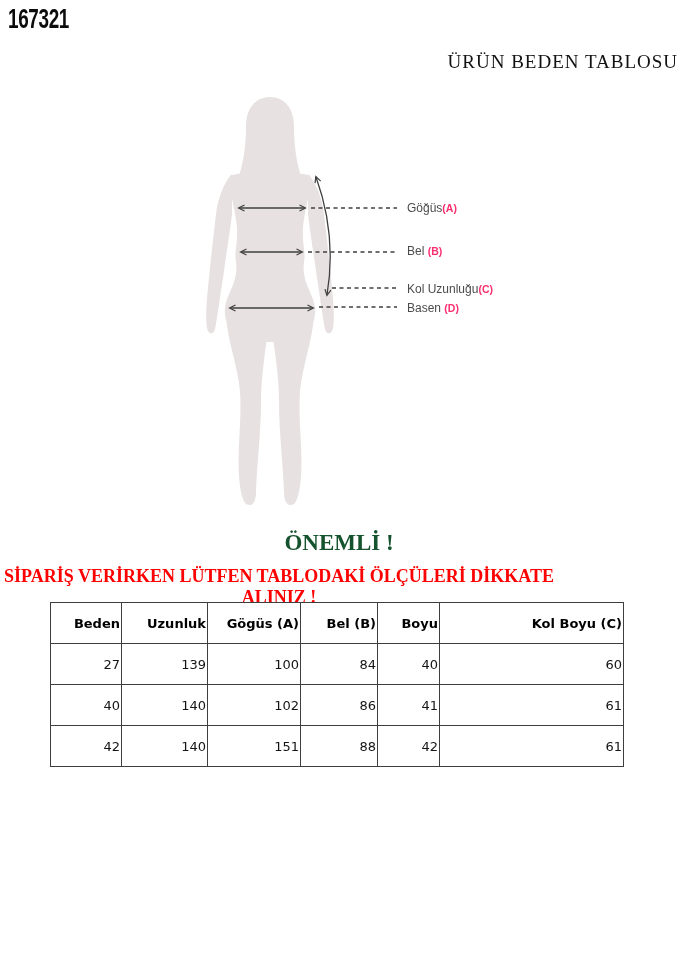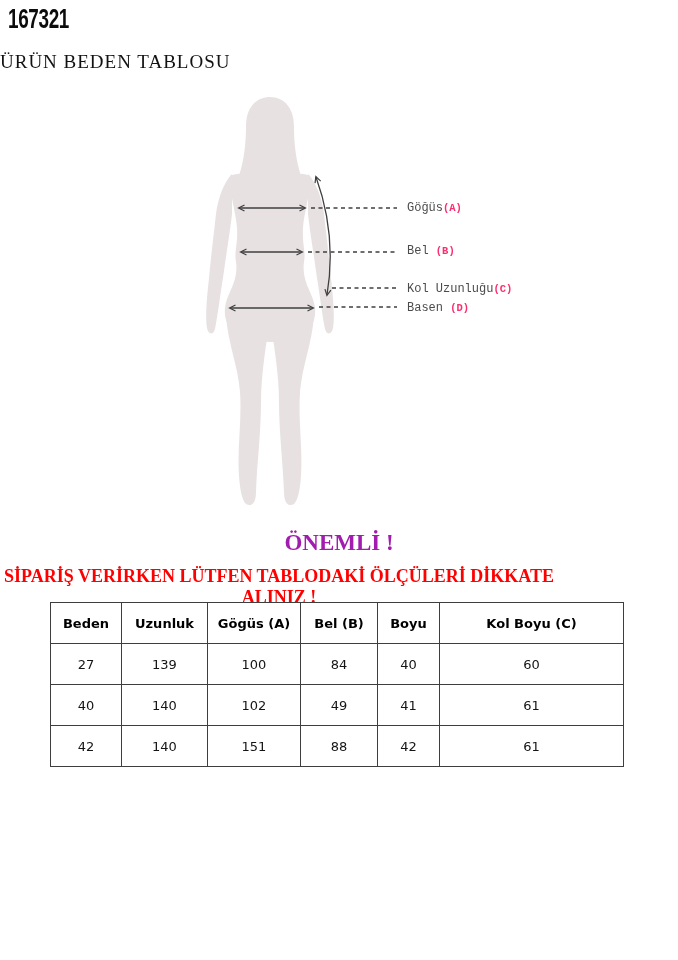--- a/index.html
+++ b/index.html
@@ -16,7 +16,7 @@
   }
   
   .page-title{
-    position:absolute;left:0;top:51px;width:678px;text-align:left;
+    position:absolute;left:0;top:51px;width:678px;text-align:right;
     font-family:"Liberation Serif",serif;font-size:19px;letter-spacing:1px;
     color:#121212;
   }

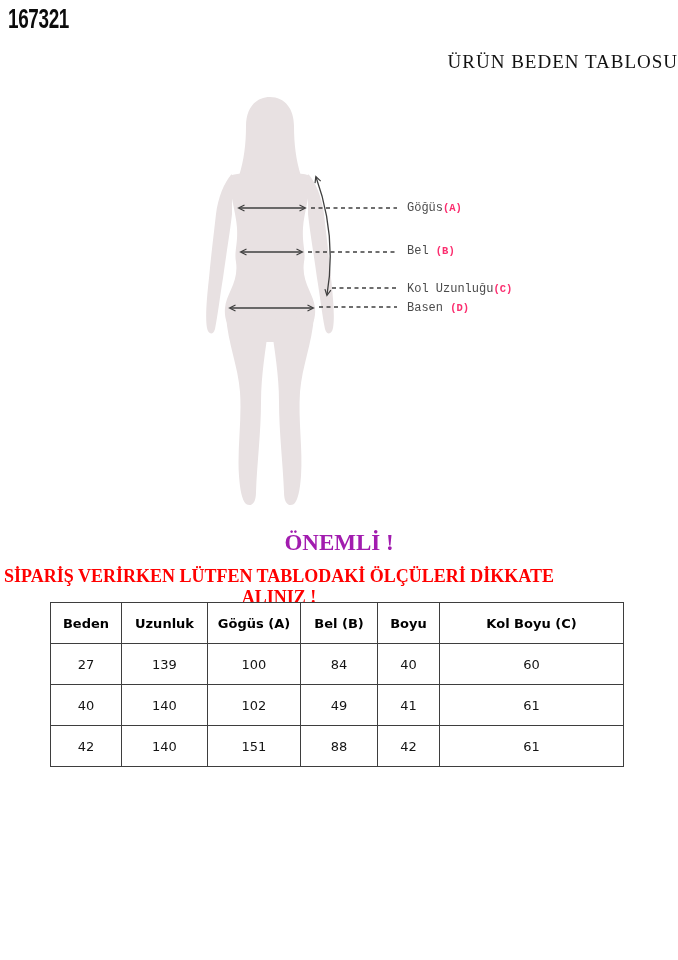--- a/index.html
+++ b/index.html
@@ -25,7 +25,7 @@
   
   .m-label{
     position:absolute;left:407px;
-    font-family:Liberation Mono, monospace;font-size:12px;color:#4b4b4b;
+    font-family:Liberation Sans, sans-serif;font-size:12px;color:#4b4b4b;
     white-space:pre;
   }
   .m-label .paren{font-size:10.5px;font-weight:bold;color:#fb2e6f;}

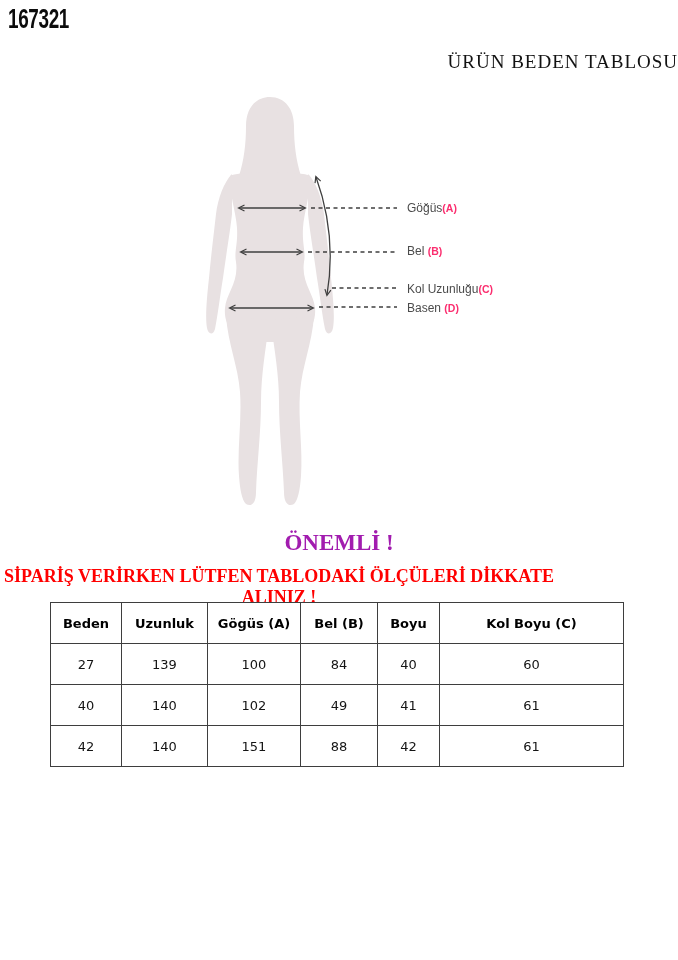--- a/index.html
+++ b/index.html
@@ -37,7 +37,7 @@
   .warn-heading{
     position:absolute;left:0;top:530px;width:678px;text-align:center;
     font-family:"Liberation Serif",serif;font-weight:bold;font-size:23px;
-    color:#a21caf;
+    color:#14532d;
   }
   .warn-subheading{
     position:absolute;left:0;top:566px;width:558px;text-align:center;

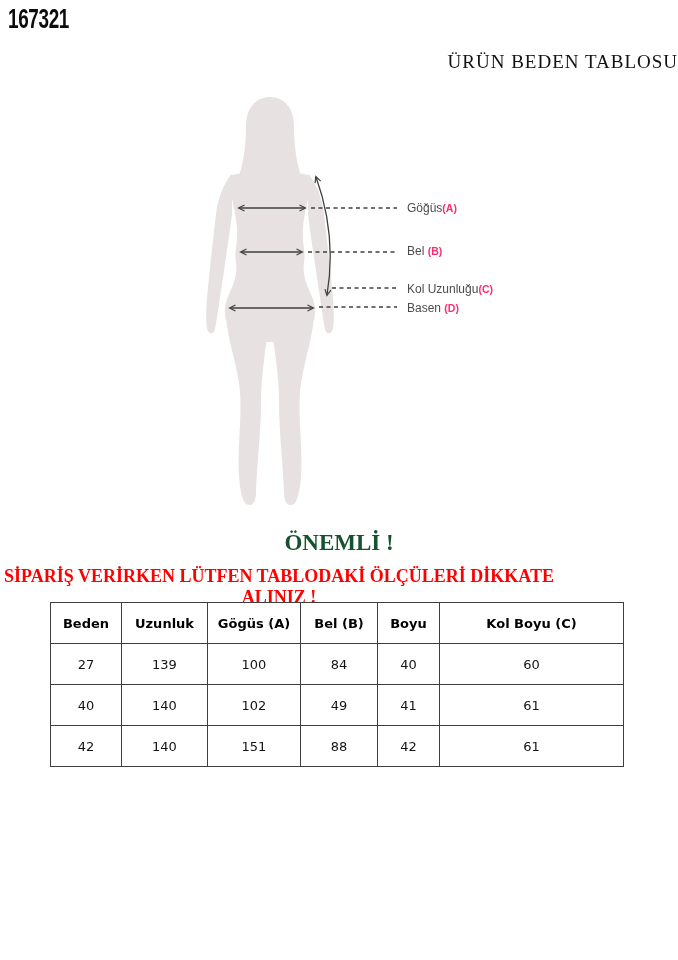--- a/index.html
+++ b/index.html
@@ -50,7 +50,7 @@
     border-collapse:collapse;table-layout:fixed;
   }
   .size-table th,.size-table td{
-    border:1px solid #3e3e3e;text-align:center;vertical-align:middle;
+    border:1px solid #3e3e3e;text-align:right;vertical-align:middle;
     font-family:"DejaVu Sans","Liberation Sans",sans-serif;
   }
   .size-table th{height:38px;font-size:13px;font-weight:bold;color:#000;}

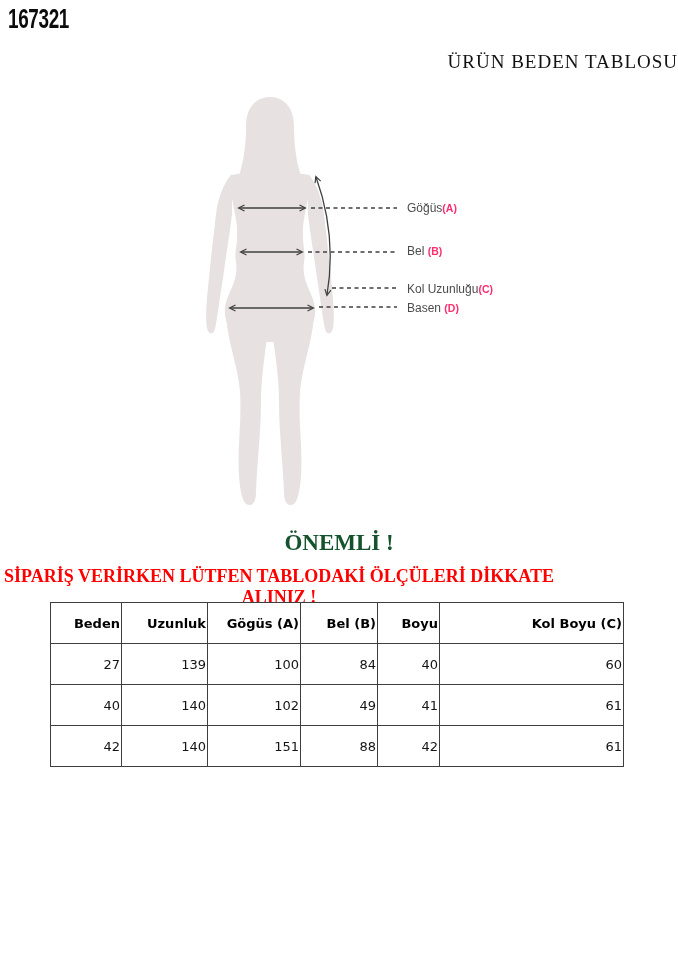--- a/index.html
+++ b/index.html
@@ -145,7 +145,7 @@
         <td>40</td>
         <td>140</td>
         <td>102</td>
-        <td>49</td>
+        <td>86</td>
         <td>41</td>
         <td>61</td>
       </tr>

